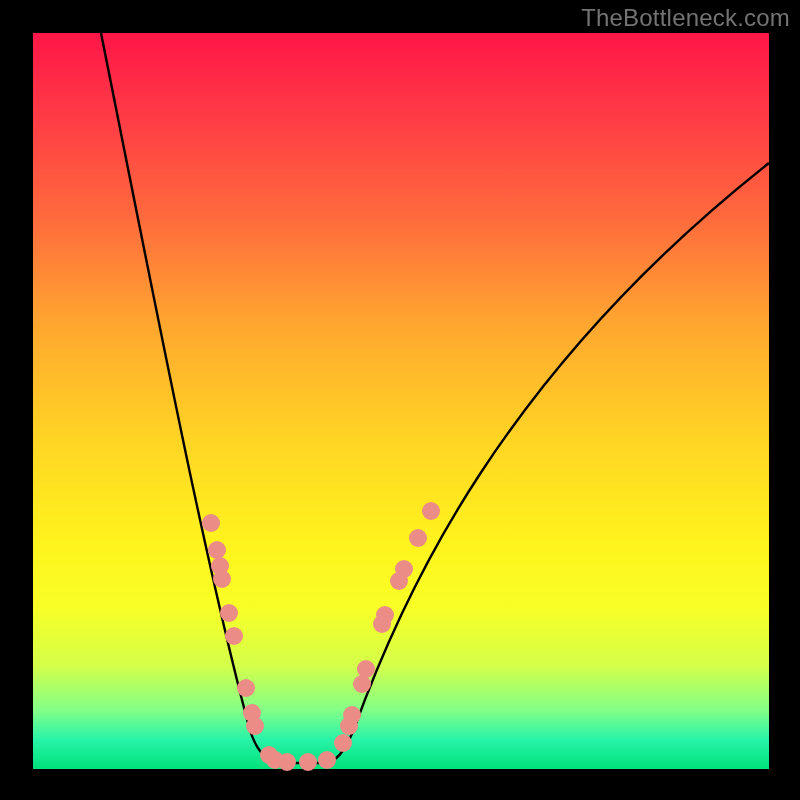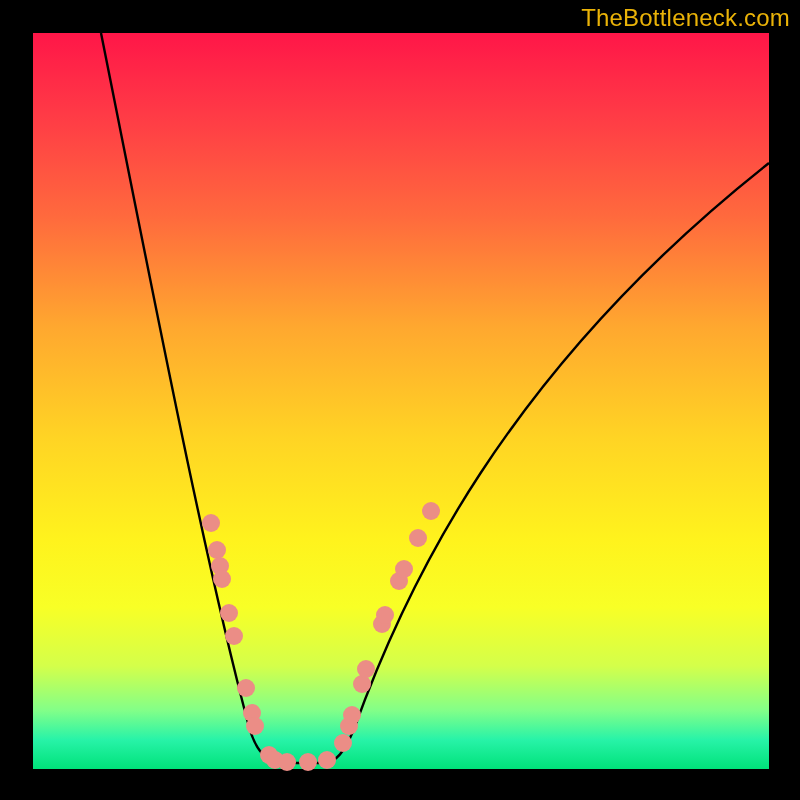--- a/index.html
+++ b/index.html
@@ -44,7 +44,7 @@
     right: 10px;
     font-family: Arial, Helvetica, sans-serif;
     font-size: 24px;
-    color: #eab308;
+    color: #737373;
     letter-spacing: 0.2px;
     font-weight: 500;
   }

